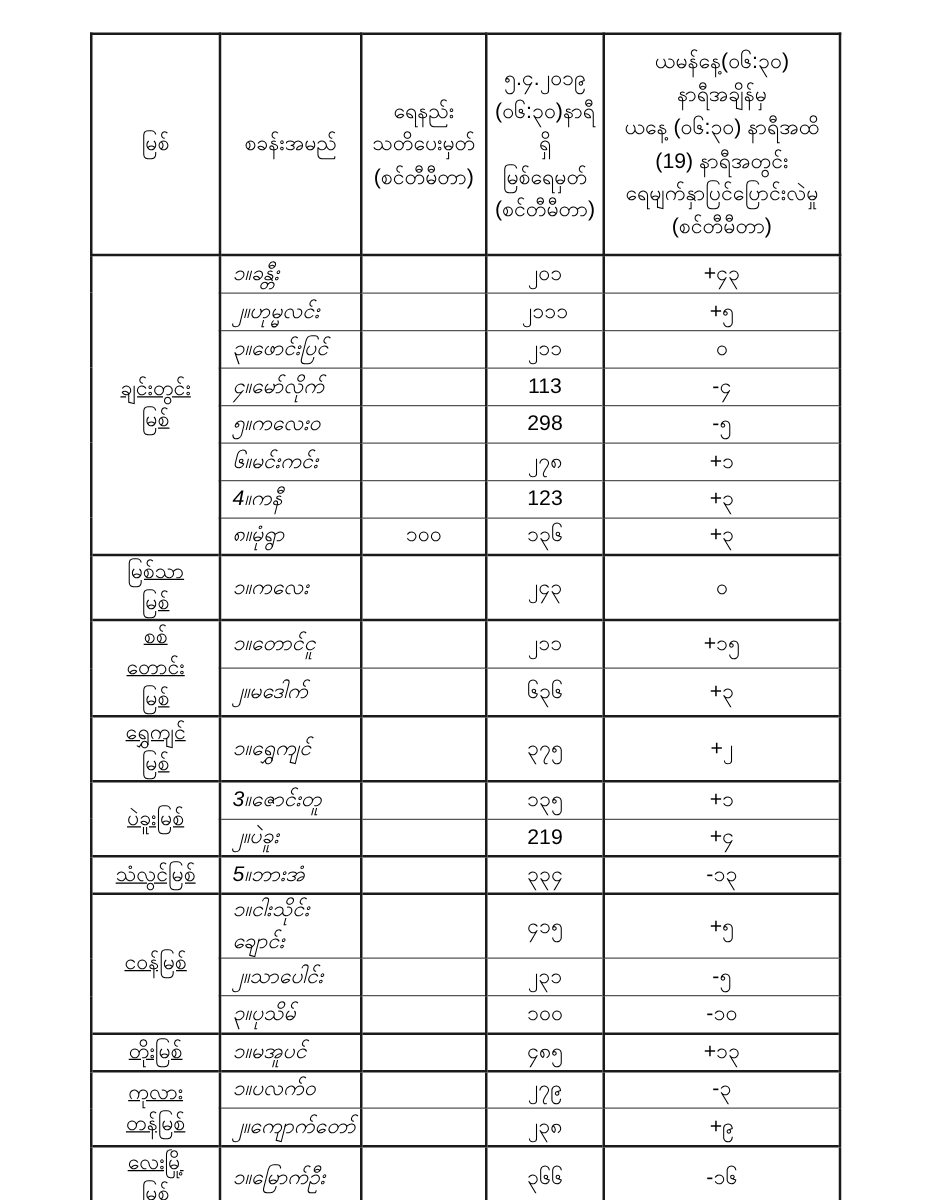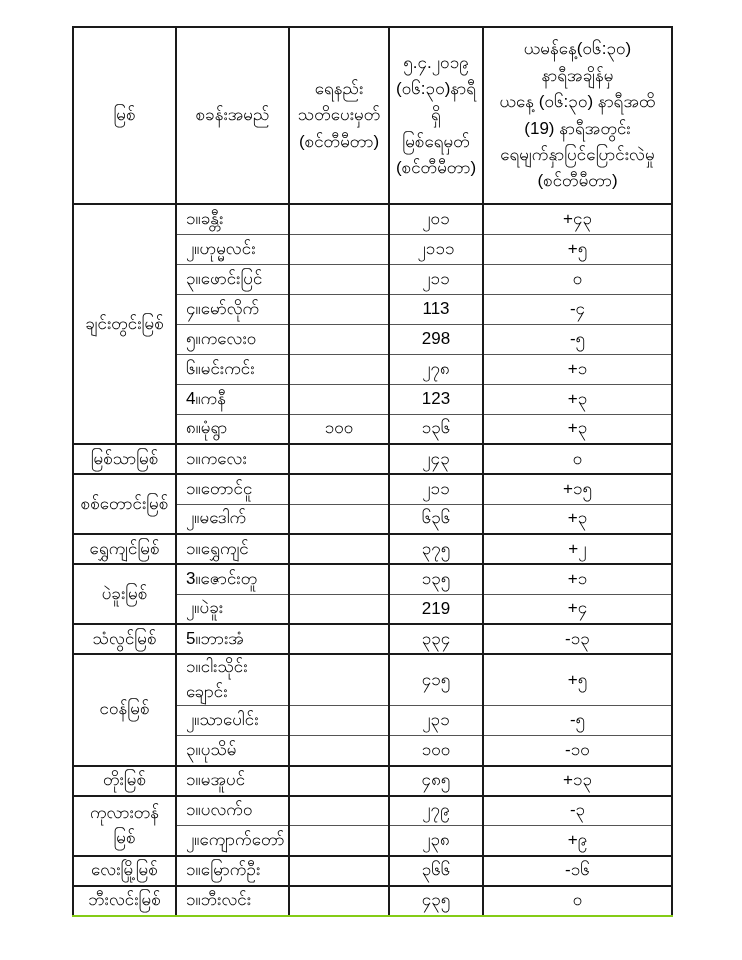--- a/index.html
+++ b/index.html
@@ -62,6 +62,7 @@
   td.station-cell {
     text-align: left;
     padding-left: 9px;
+    font-style: italic;
   }
   td.river-cell {
     text-align: center;

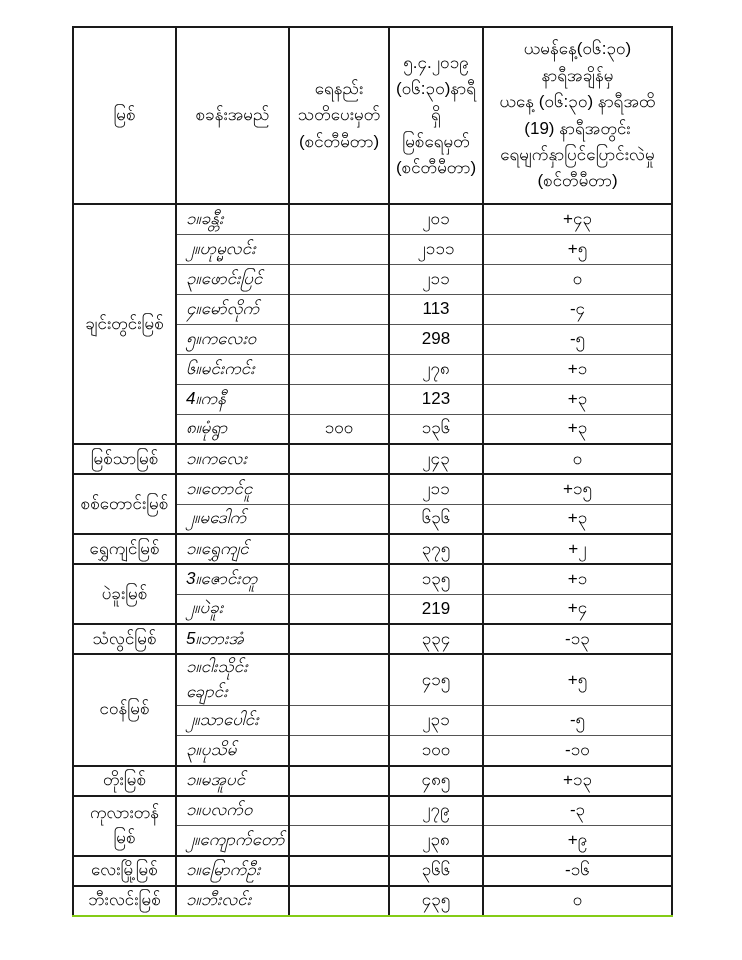--- a/index.html
+++ b/index.html
@@ -66,7 +66,8 @@
   }
   td.river-cell {
     text-align: center;
-    padding: 0 5px;
+    padding: 0 18px;
+    text-decoration: underline;
   }
 </style>
 </head>

